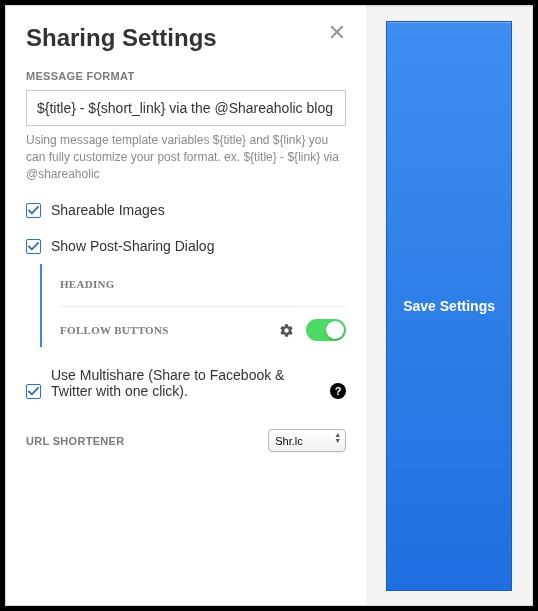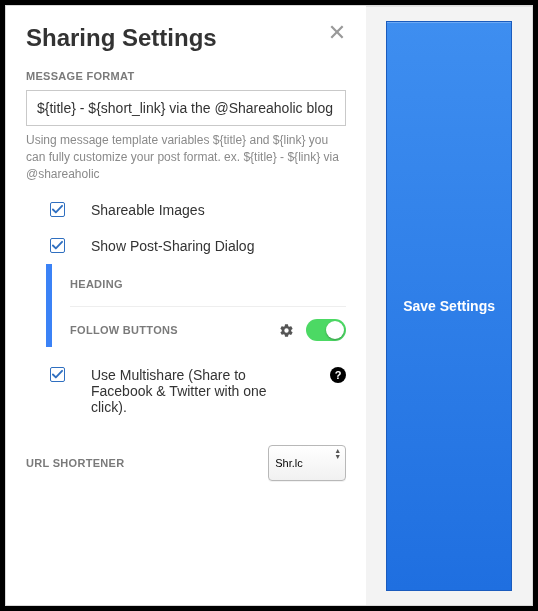--- a/index.html
+++ b/index.html
@@ -66,12 +66,11 @@
   }
   .checkbox-row {
     display: flex;
-    align-items: flex-start;
-    gap: 26px;
+    align-items: flex-end;
+    gap: 10px;
     margin-top: 20px;
     font-size: 14px;
     color: #333;
-    margin-left: 24px;
   }
   .checkbox {
     width: 15px;

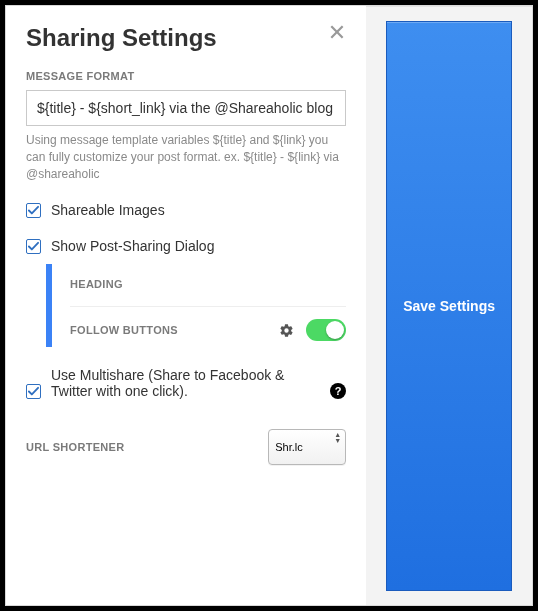--- a/index.html
+++ b/index.html
@@ -85,10 +85,11 @@
   }
   .checkbox svg { width: 11px; height: 11px; }
   .sub-block {
-    border-left: 6px solid #3b82f6;
-    margin-left: 20px;
+    border-left: 2px solid #3b82f6;
+    margin-left: 14px;
     padding: 14px 0 6px 18px;
     margin-top: 10px;
+    font-family: Liberation Serif, serif;
   }
   .sub-block hr {
     border: none;

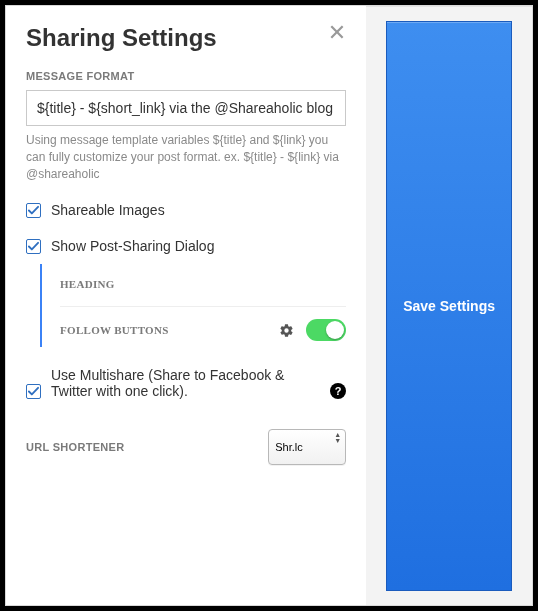--- a/index.html
+++ b/index.html
@@ -150,7 +150,7 @@
   .select-wrap {
     position: relative;
     width: 78px;
-    height: 36px;
+    height: 23px;
     border: 1px solid #b8b8b8;
     border-radius: 4px;
     background: linear-gradient(#fff,#f1f1f1);

